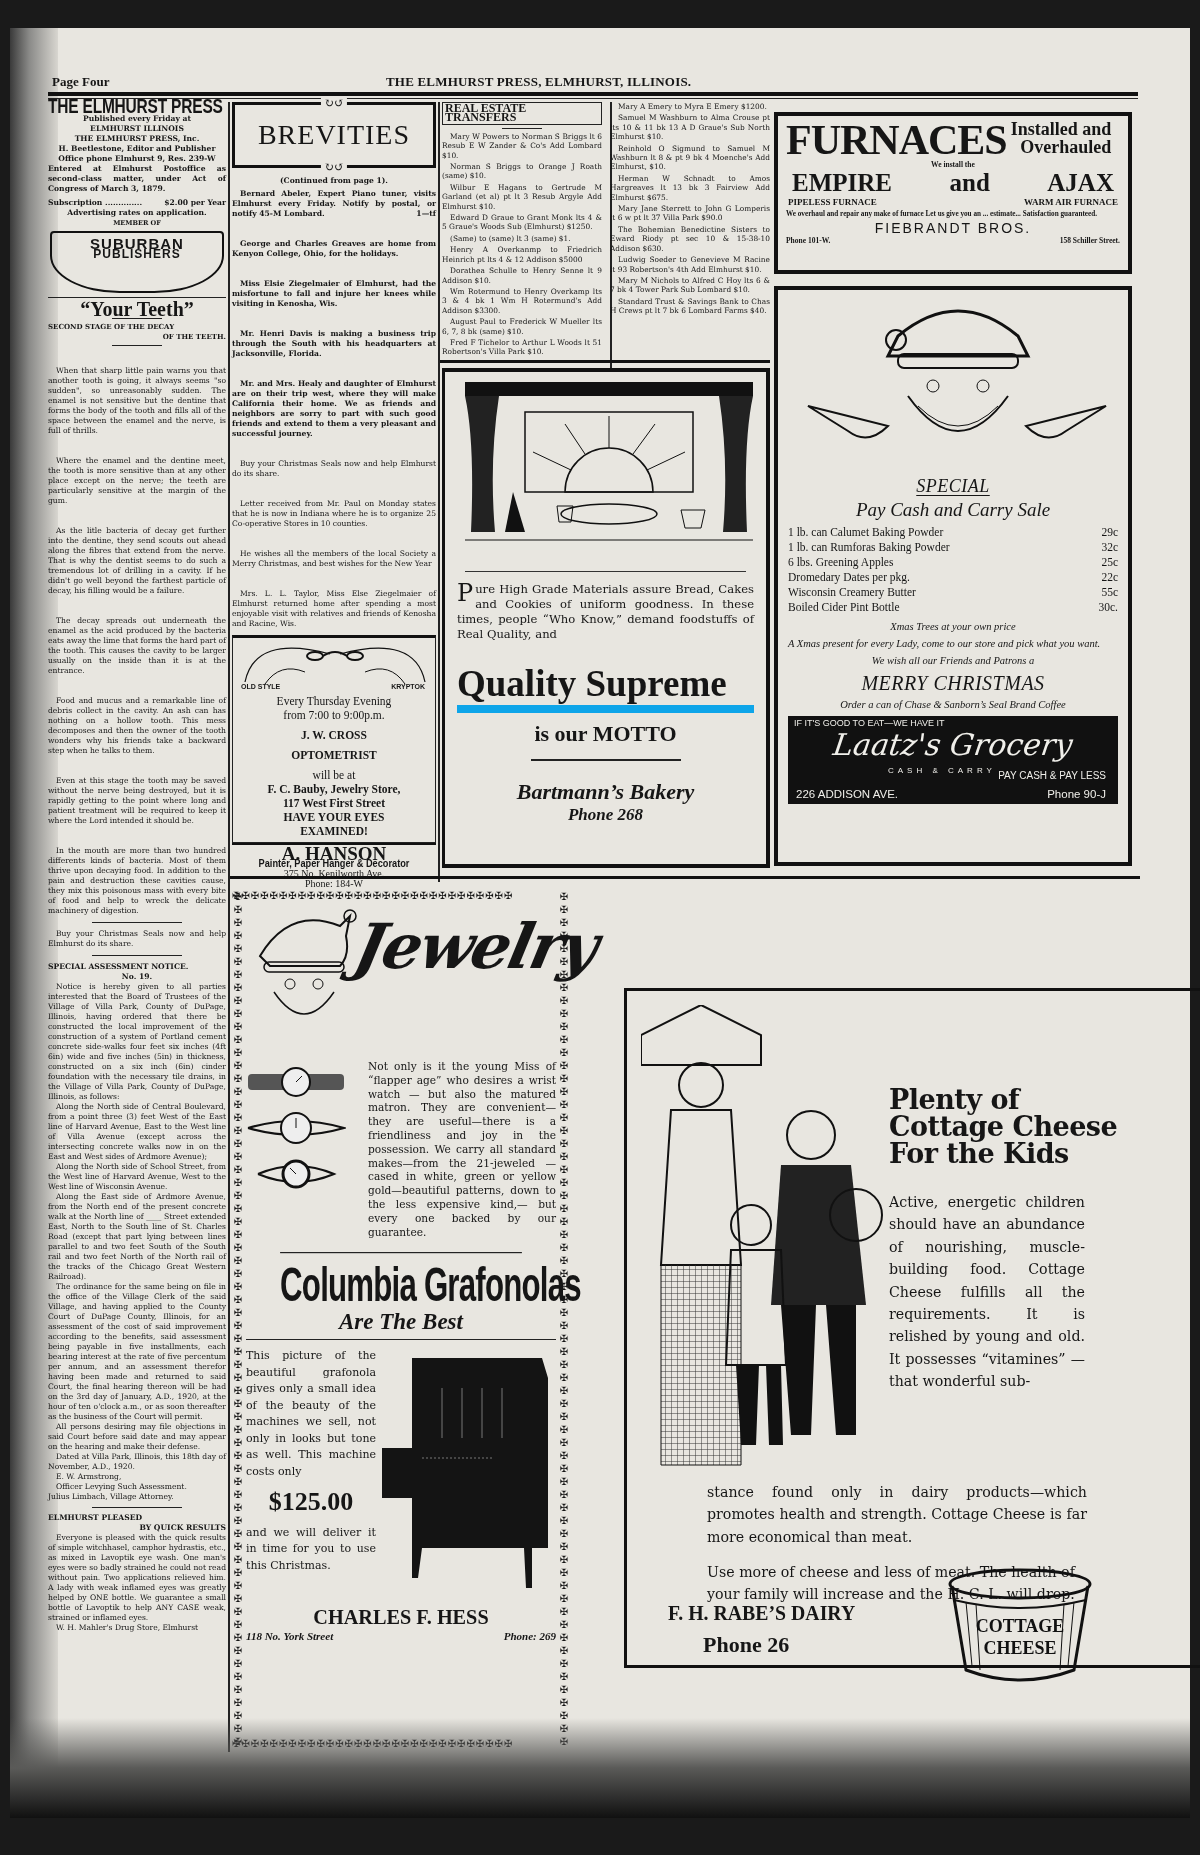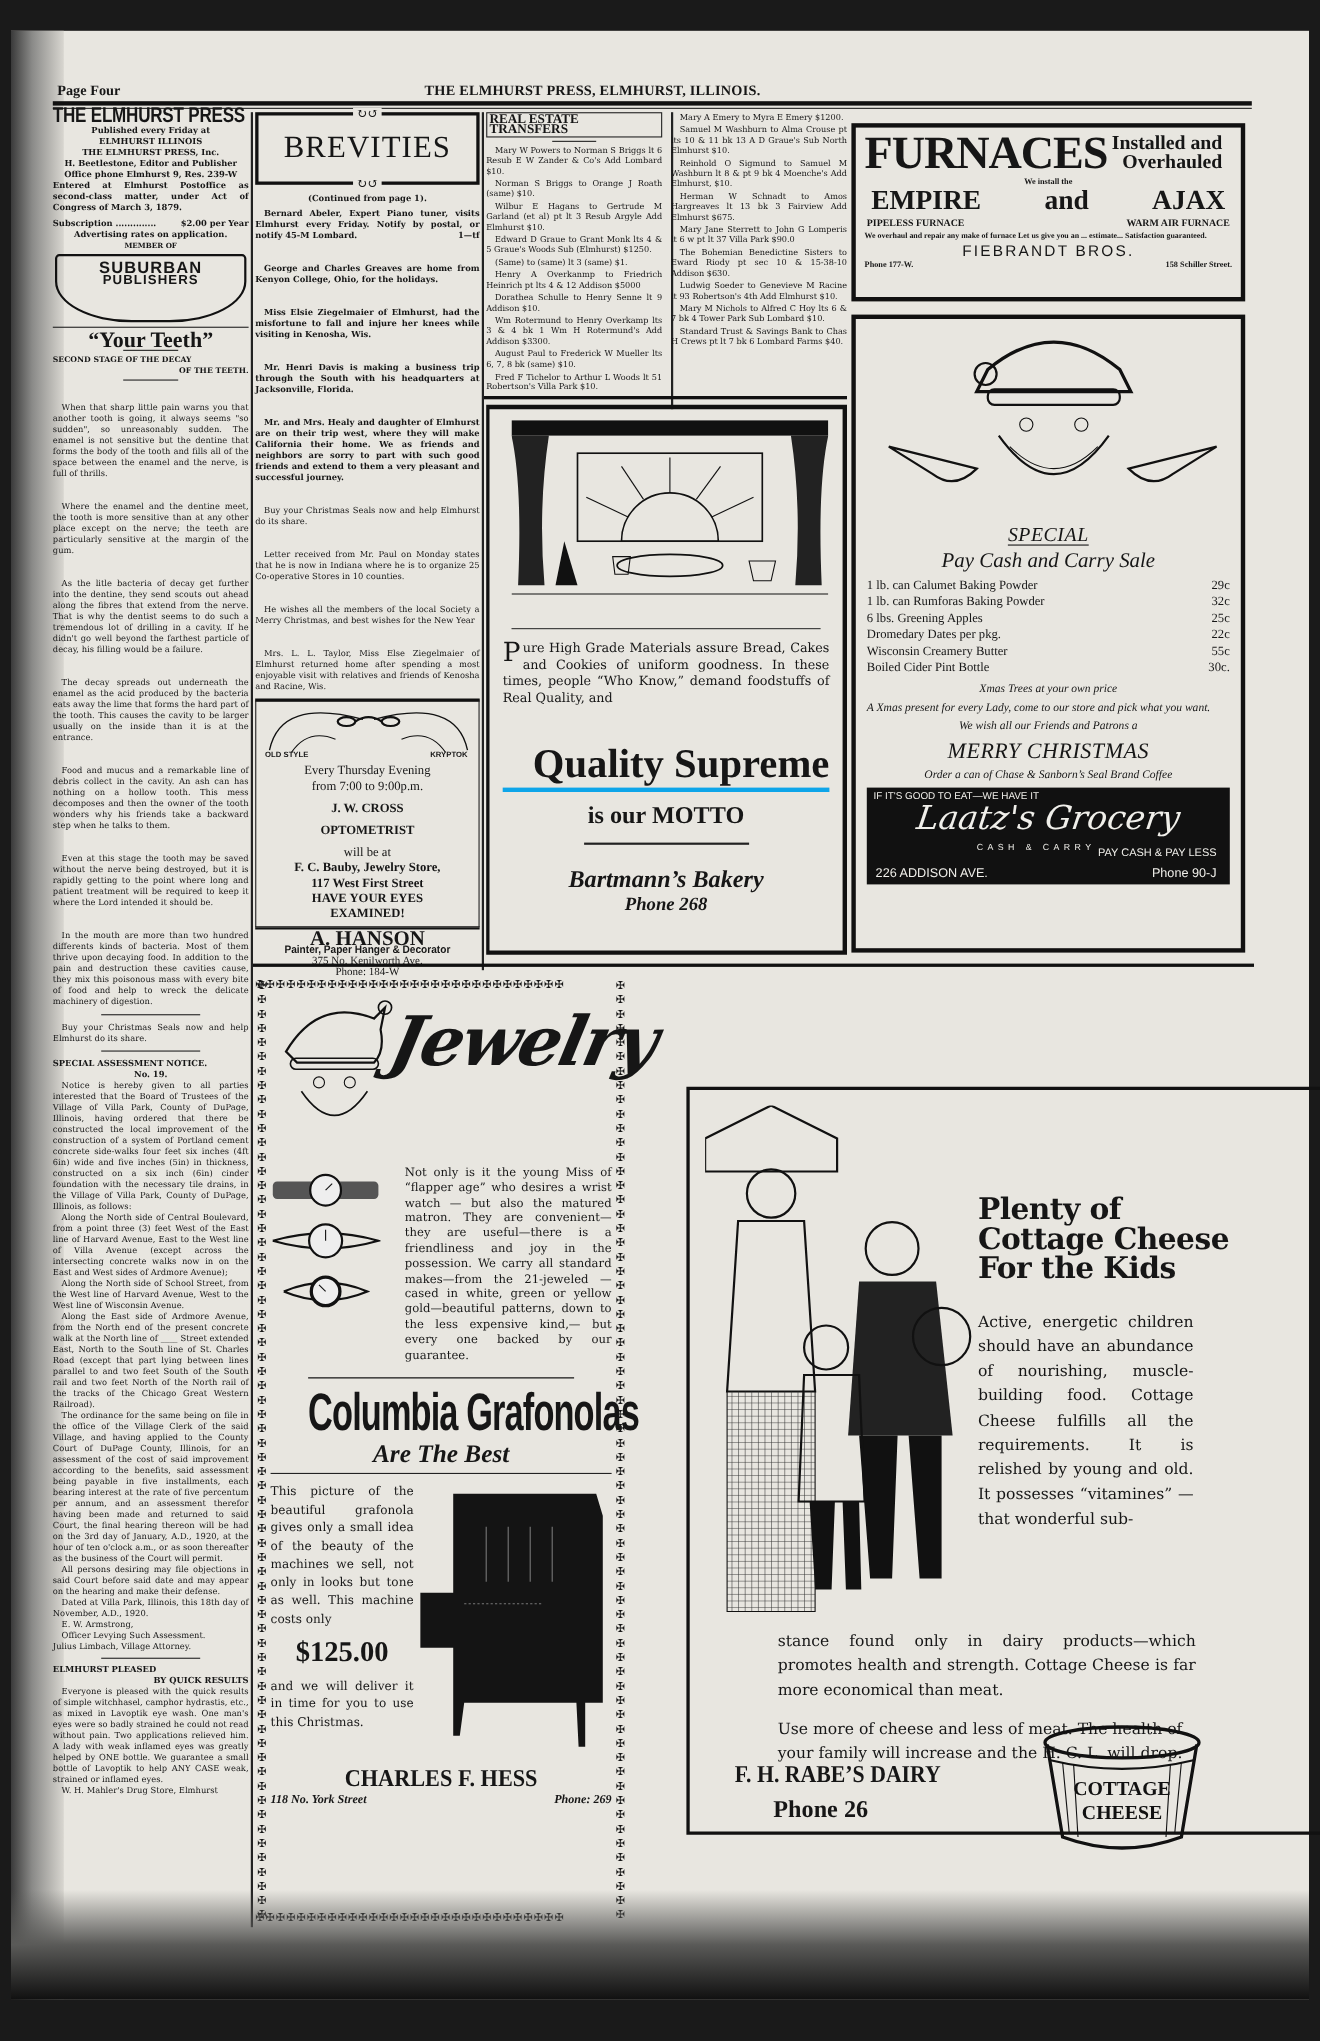--- a/index.html
+++ b/index.html
@@ -340,7 +340,7 @@
   <div class="fur-note">We overhaul and repair any make of furnace Let us give you an ... estimate... Satisfaction guaranteed.</div>
   <div class="fur-co">FIEBRANDT BROS.</div>
   <div class="fur-foot">
-    <span>Phone 177-W.</span>
+    <span>Phone 101-W.</span>
     <span>158 Schiller Street.</span>
   </div>
 </div>

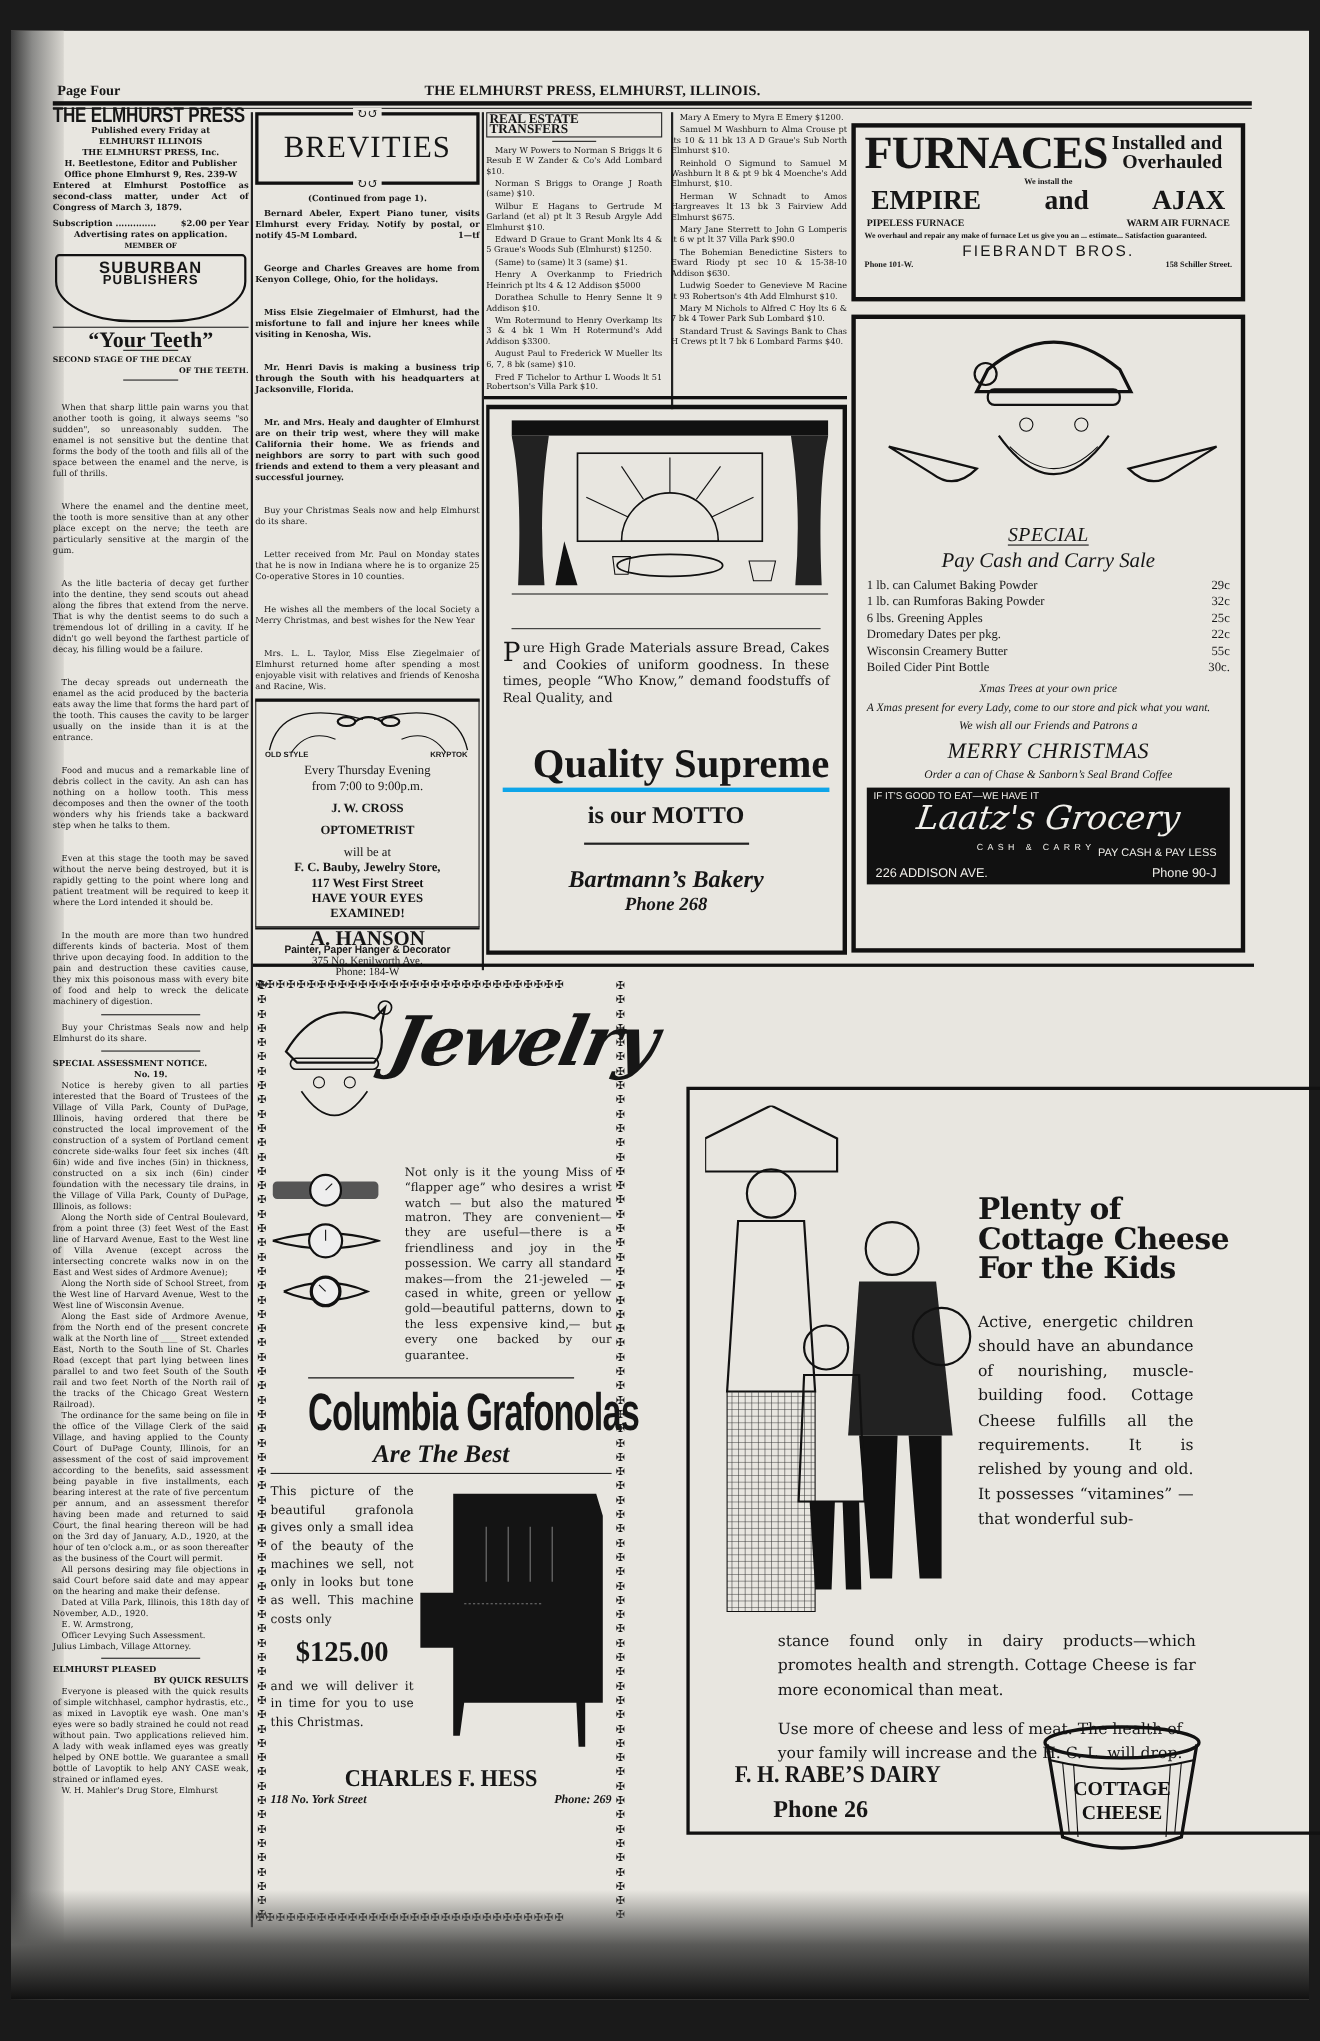--- a/index.html
+++ b/index.html
@@ -67,8 +67,8 @@
   .bakery-art { height: 190px; margin: 10px 20px 0; position: relative; border-bottom: 1px solid #333; }
   .bakery-text { margin: 10px 12px 0; font-family: "DejaVu Serif", serif; font-size: 11.6px; line-height: 15px; text-align: justify; }
   .dropcap { font-size: 24px; float: left; line-height: 22px; margin-right: 2px; }
-  .quality { font-family: "Liberation Serif", serif; font-weight: bold; font-size: 37px; text-align: right; margin-top: 31px;
-             border-bottom: 4px solid #0ea5e9; margin-left: 12px; margin-right: 12px; }
+  .quality { font-family: "Liberation Serif", serif; font-weight: bold; font-size: 37px; text-align: left; margin-top: 20px;
+             border-bottom: 8px solid #0ea5e9; margin-left: 12px; margin-right: 12px; }
   .motto { font-family: "Liberation Serif", serif; font-weight: bold; font-size: 22px; text-align: center; margin-top: 8px; }
   .bartmann { font-family: "Liberation Serif", serif; font-weight: bold; font-style: italic; font-size: 22px; text-align: center; margin-top: 18px; }
   .phone268 { font-family: "Liberation Serif", serif; font-weight: bold; font-style: italic; font-size: 17px; text-align: center; }

